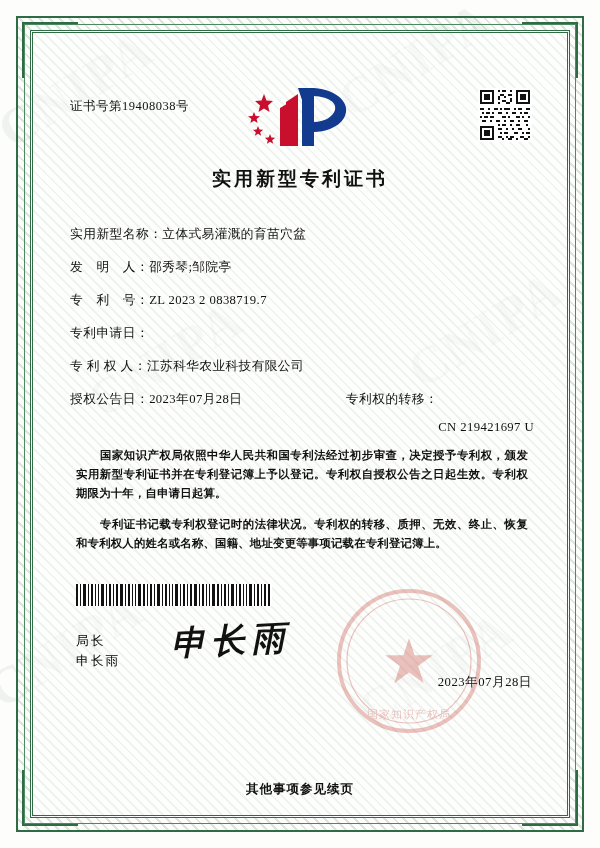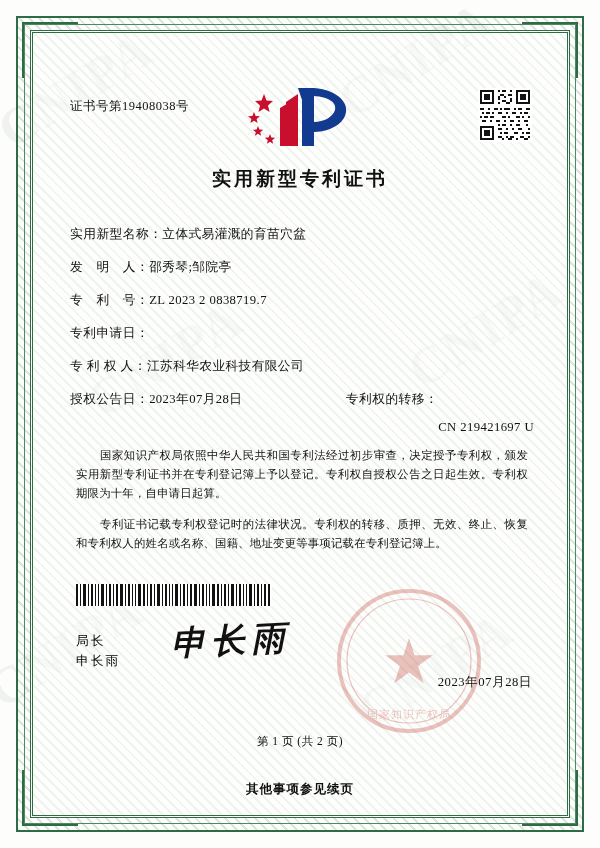--- a/index.html
+++ b/index.html
@@ -163,6 +163,7 @@
     top: 400px;
     left: 30px;
     right: 26px;
+    font-weight: bold;
   }
   .para {
     font-size: 11.4px;

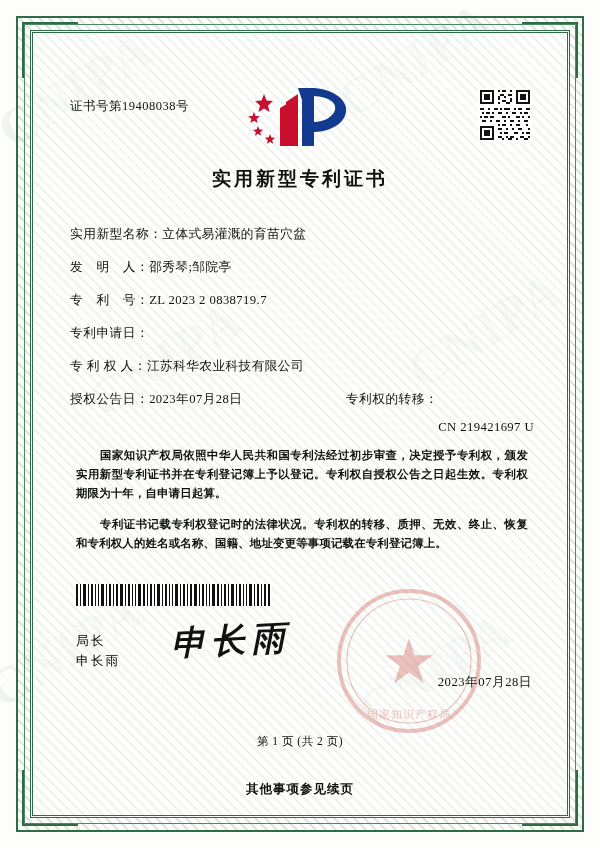--- a/index.html
+++ b/index.html
@@ -498,7 +498,6 @@
 
     <div class="issue-date">2023年07月28日</div>
 
-    <div class="page-num">第 1 页 (共 2 页)</div>
 
     <div class="footer-note">其他事项参见续页</div>
 

